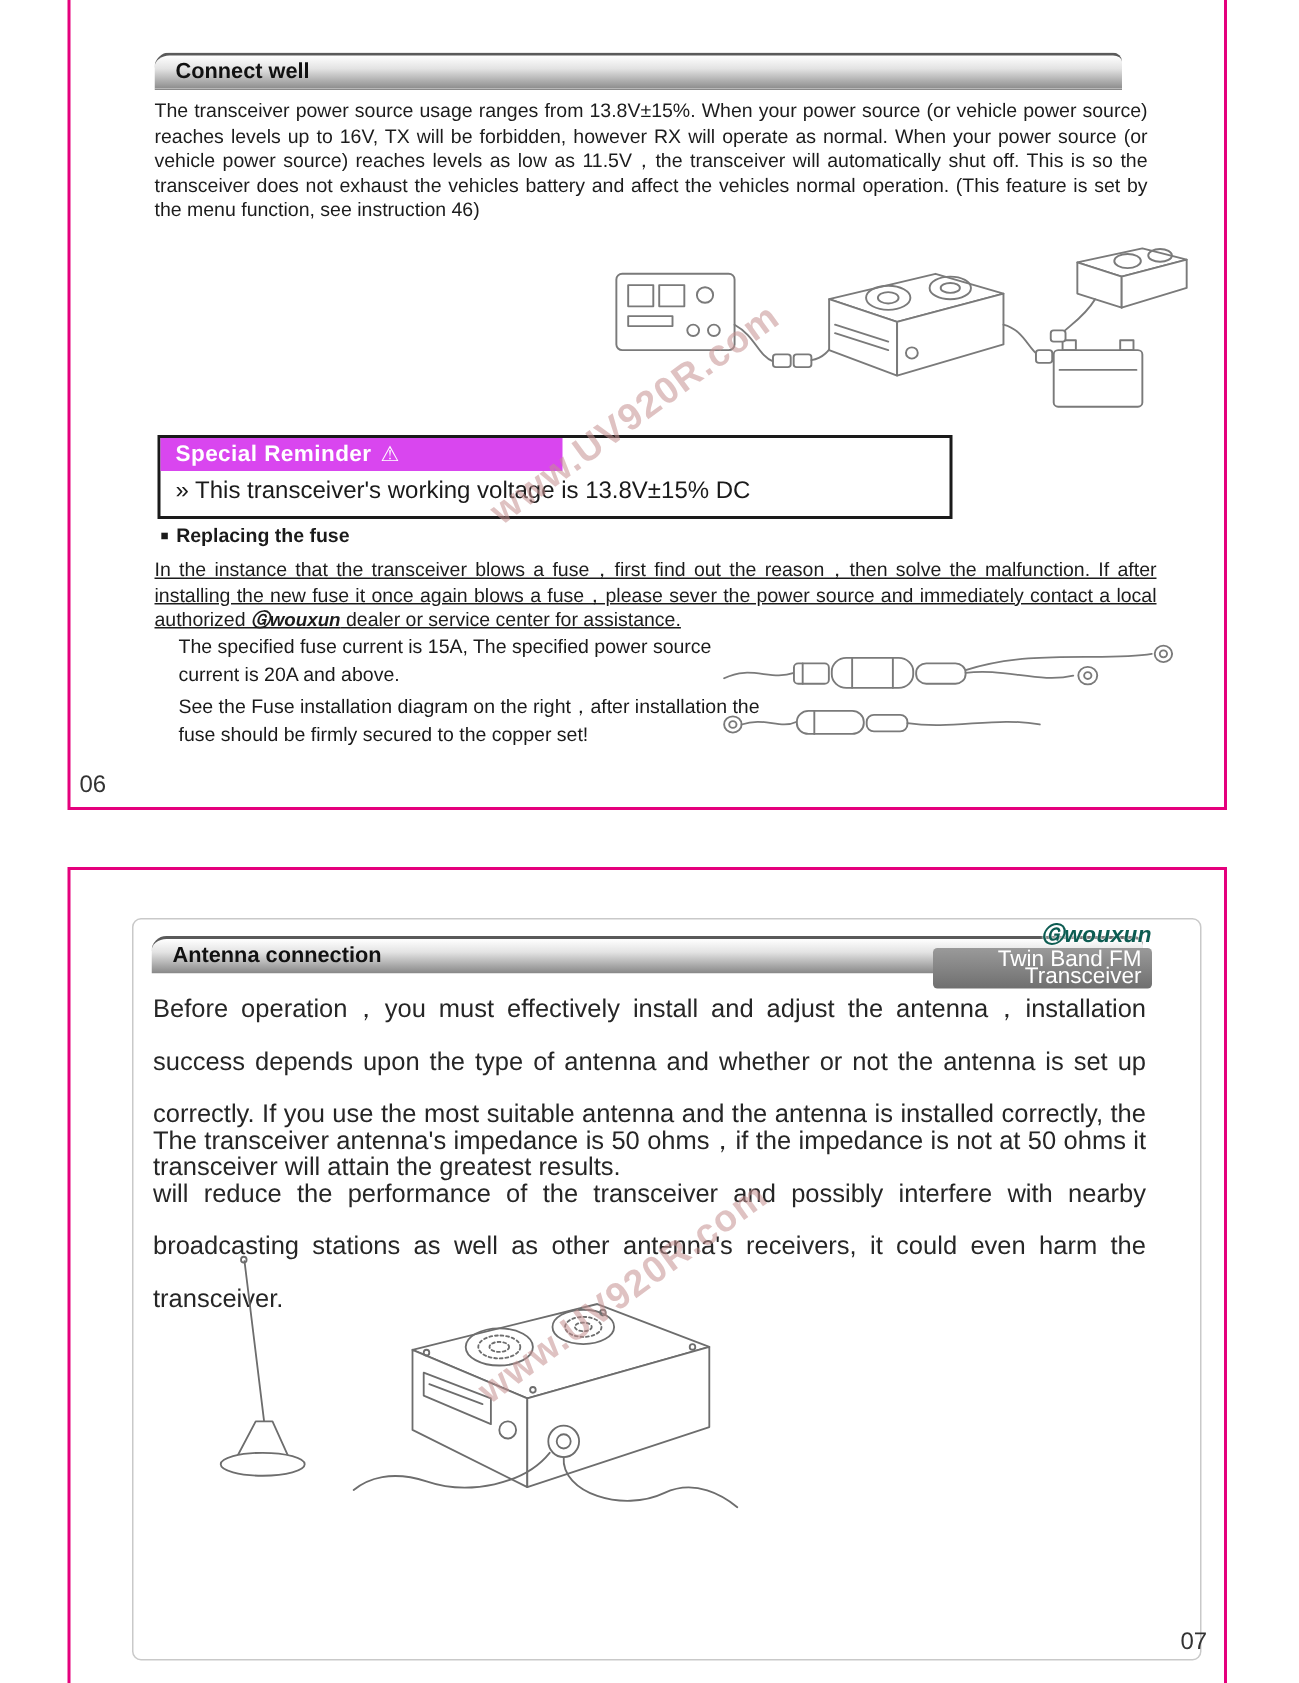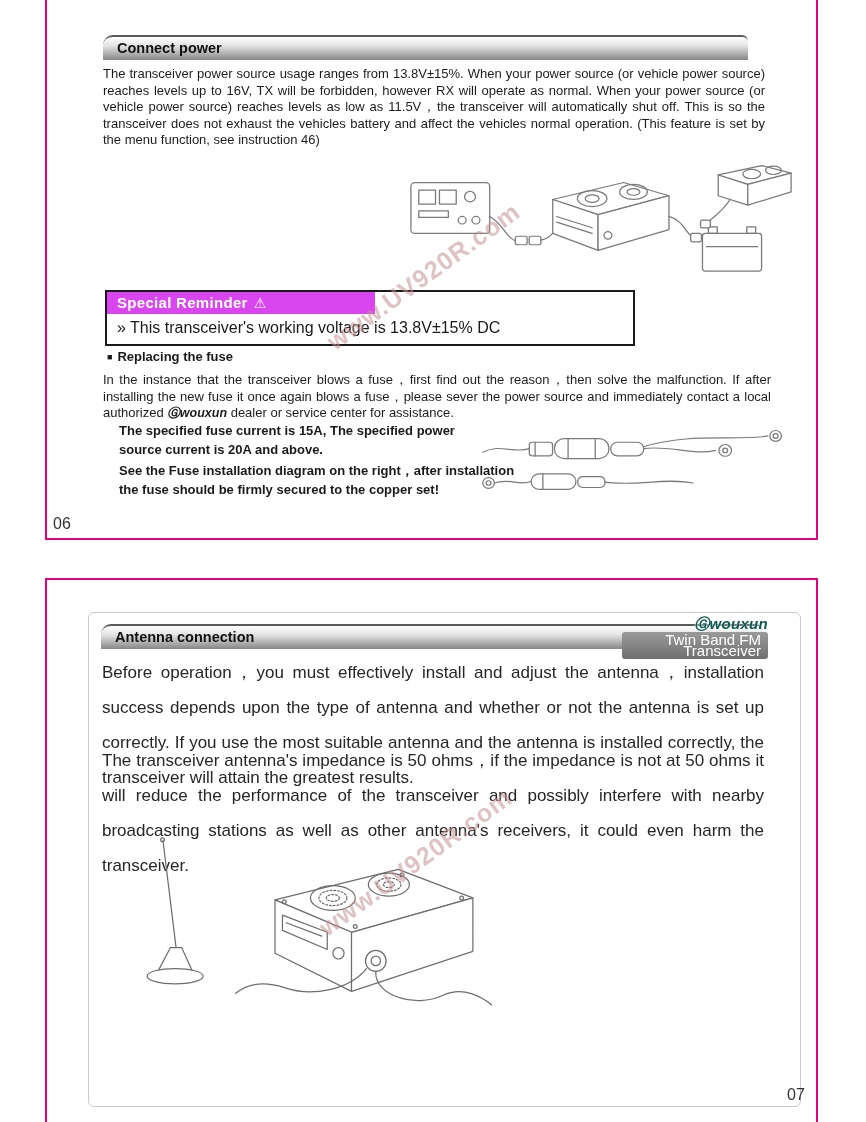--- a/index.html
+++ b/index.html
@@ -76,7 +76,7 @@
 <div id="frame1" class="page-frame">
 
   <div class="abs section-header" style="left:56px;top:47px;width:645px;">
-    <span>Connect power</span>
+    <span>Connect well</span>
   </div>
 
   <div class="abs body-text" style="left:56px;top:78px;width:662px;">The transceiver power source usage ranges from 13.8V±15%. When your power source (or vehicle power source) reaches levels up to 16V, TX will be forbidden, however RX will operate as normal. When your power source (or vehicle power source) reaches levels as low as 11.5V，the transceiver will automatically shut off. This is so the transceiver does not exhaust the vehicles battery and affect the vehicles normal operation. (This feature is set by the menu function, see instruction 46)</div>

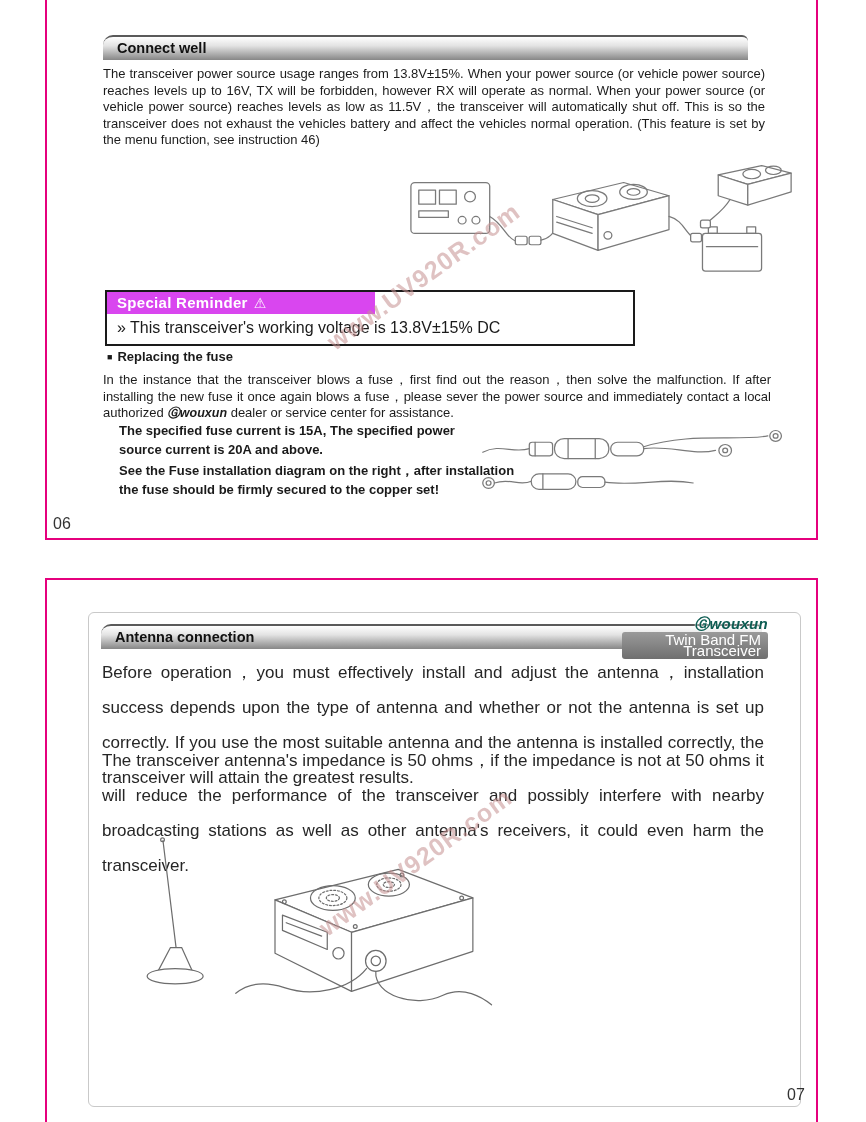--- a/index.html
+++ b/index.html
@@ -131,7 +131,7 @@
     <span class="bullet">■</span><span>Replacing the fuse</span>
   </div>
 
-  <div class="abs body-text" style="left:56px;top:384px;width:668px;">
+  <div class="abs body-text" style="left:56px;top:384px;width:668px;text-decoration:underline;">
     <span>In the instance that the transceiver blows a fuse，first find out the reason，then solve the malfunction. If after installing the new fuse it once again blows a fuse，please sever the power source and immediately contact a local authorized </span><span class="brand-inline">Ⓖwouxun</span><span> dealer or service center for assistance.</span>
   </div>
 

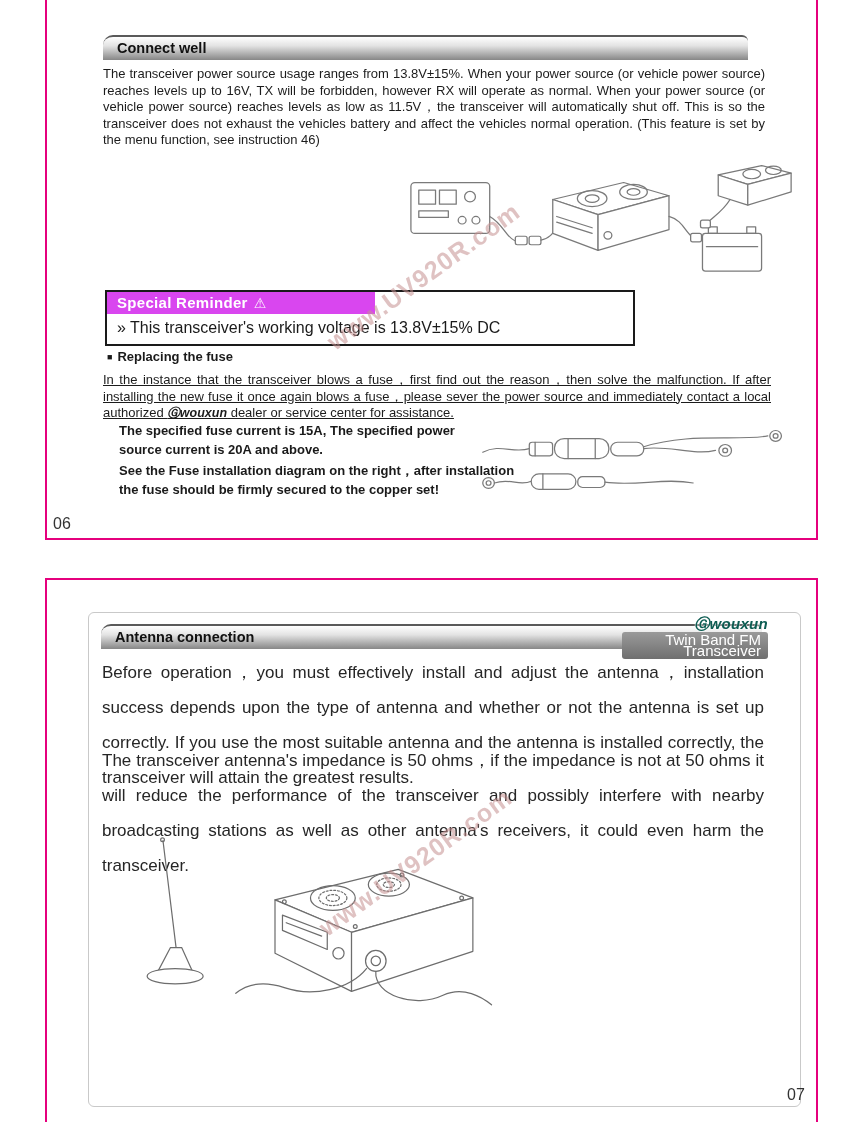--- a/index.html
+++ b/index.html
@@ -42,7 +42,7 @@
 
   .brand-inline{font-style:italic;font-weight:bold;font-size:12.5px;}
 
-  .note-text{font-size:13px;line-height:1.45;font-weight:bold;}
+  .note-text{font-size:13px;line-height:1.45;}
 
   .page-number{font-size:16px;color:#333;}
 

